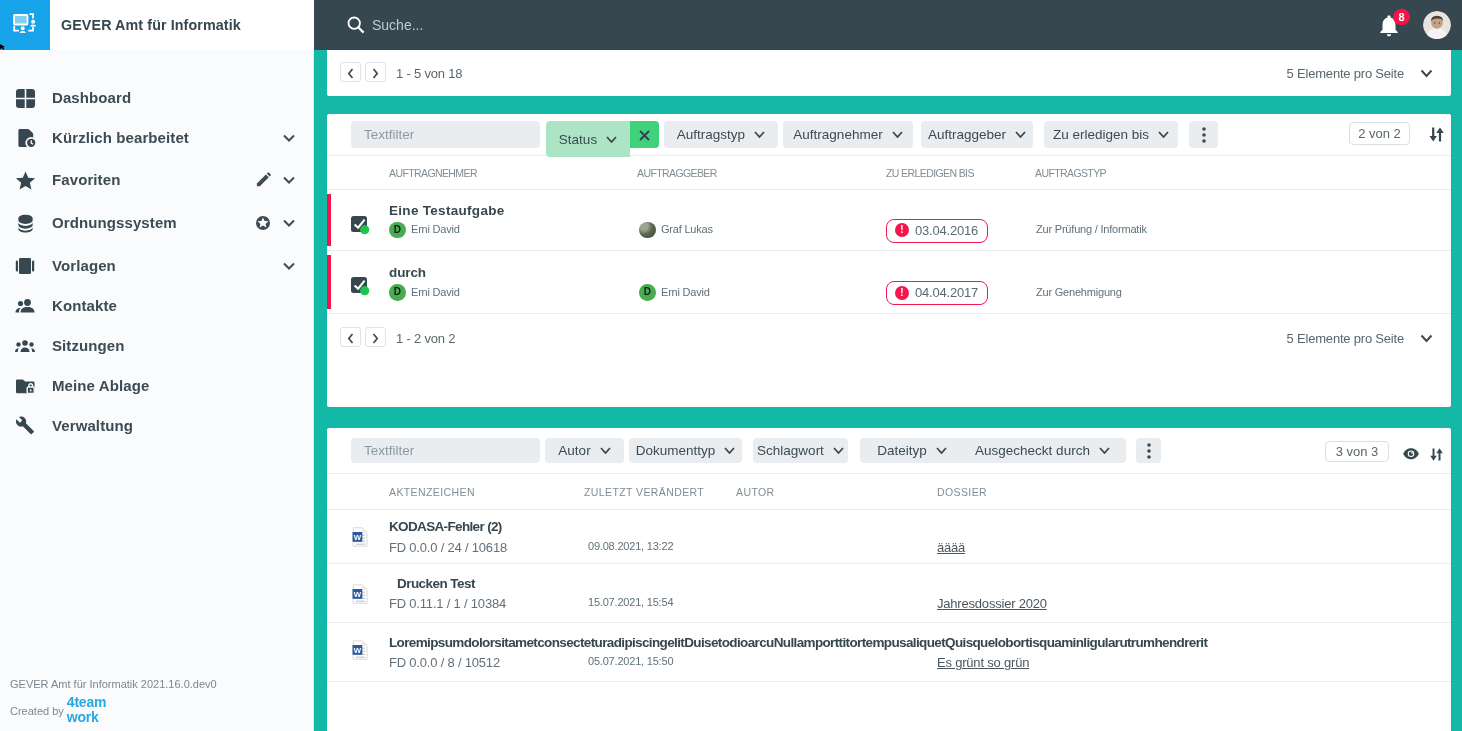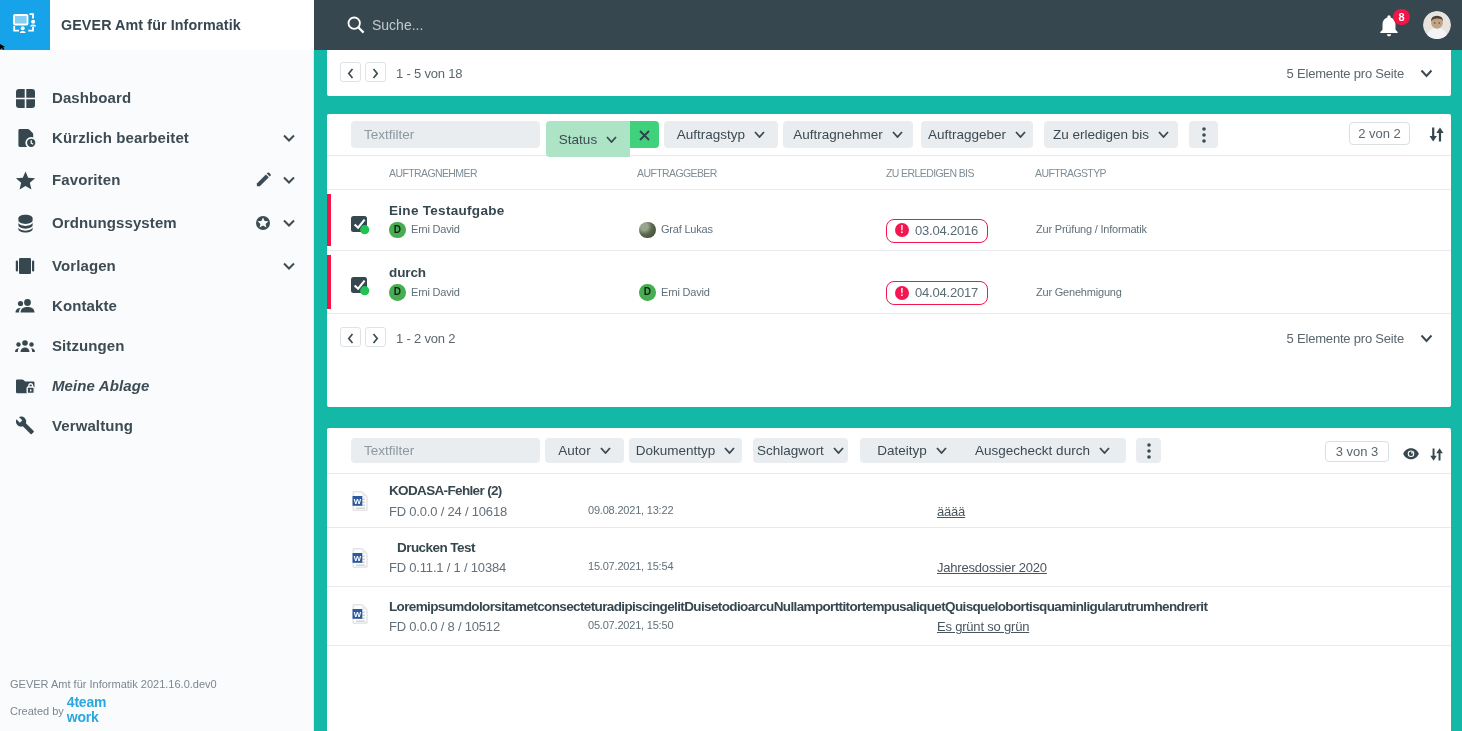--- a/index.html
+++ b/index.html
@@ -410,7 +410,7 @@
         </svg>
       <div class="ni-label">Sitzungen</div>
     </div>
-    <div class="nav-item" style="top:366px;font-style:italic;">
+    <div class="nav-item" style="top:366px;">
       <svg class="ni-icon" style="width:21px; height:21px; margin-top:-10.5px;" viewBox="0 0 21 21">
           <path d="M1 4.6 Q1 3.4 2.2 3.4 L7.3 3.4 Q8 3.4 8.5 3.9 L9.6 5 Q10.1 5.5 10.8 5.5 L18.3 5.5 Q19.5 5.5 19.5 6.7 L19.5 16 Q19.5 17.2 18.3 17.2 L2.2 17.2 Q1 17.2 1 16 Z" fill="#37474f"></path>
           <g>

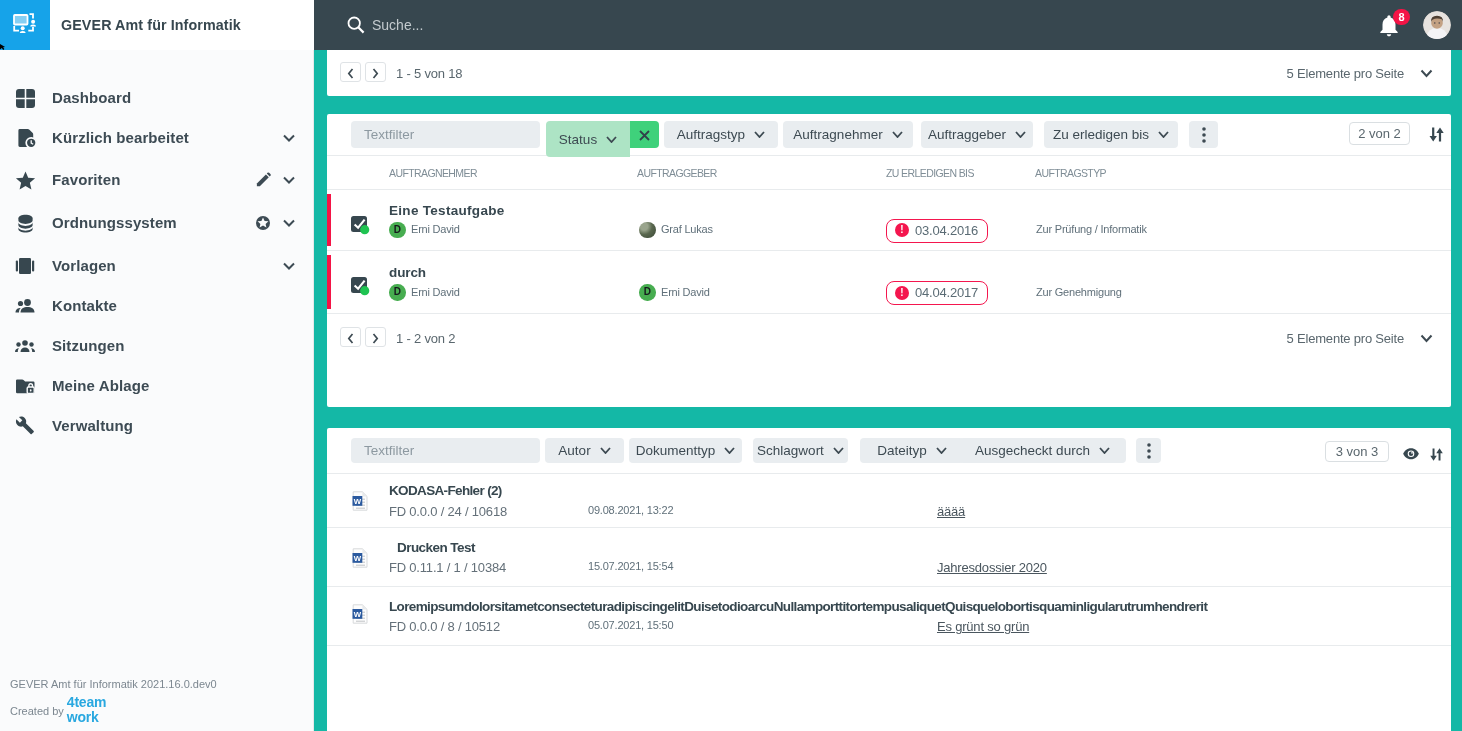--- a/index.html
+++ b/index.html
@@ -244,6 +244,12 @@
           </g>
         </svg>
     </div>
+    <div class="thead" style="height:36px;">
+      <div class="th" style="left:62px; top:12px;">AKTENZEICHEN</div>
+      <div class="th" style="left:257px; top:12px;">ZULETZT VERÄNDERT</div>
+      <div class="th" style="left:409px; top:12px;">AUTOR</div>
+      <div class="th" style="left:610px; top:12px;">DOSSIER</div>
+    </div>
     <div class="trow" style="height:54px;">
       <svg style="position:absolute; left:25px; top:17px;" width="16" height="20" viewBox="0 0 16 20">
           <path d="M1.2 0.8 L10.4 0.8 L15 5.4 L15 19.2 L1.2 19.2 Z" fill="#fdfdfd" stroke="#d7d9db" stroke-width="1"></path>

